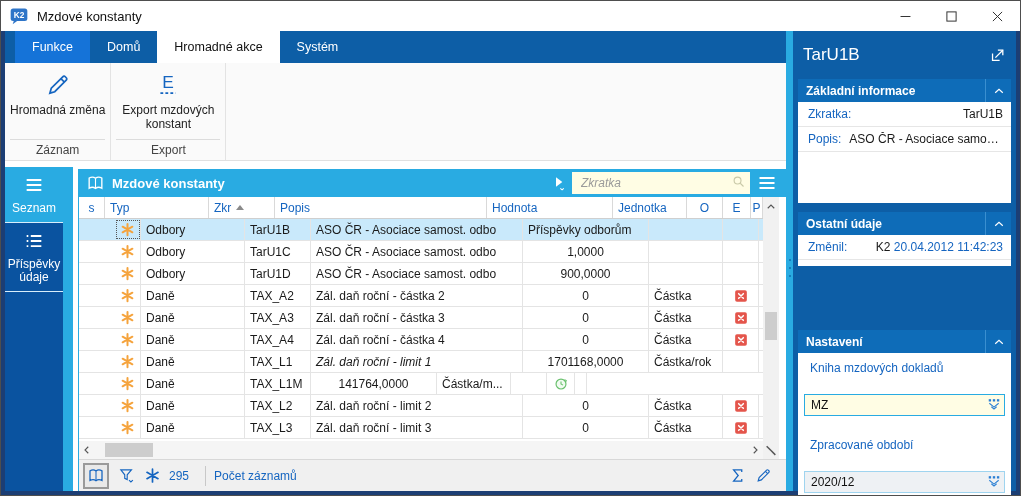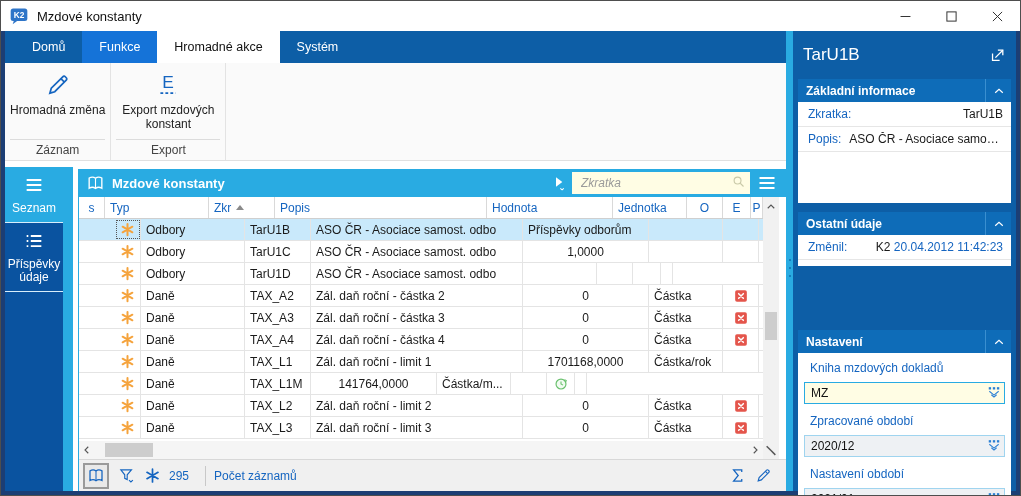--- a/index.html
+++ b/index.html
@@ -161,8 +161,8 @@
   <div class="bodyframe">
     <div class="main">
       <div class="tabbar" id="tabbar">
+          <div class="tab highlight">Funkce</div>
           <div class="tab">Domů</div>
-          <div class="tab highlight">Funkce</div>
           <div class="tab active">Hromadné akce</div>
           <div class="tab">Systém</div>
         </div>

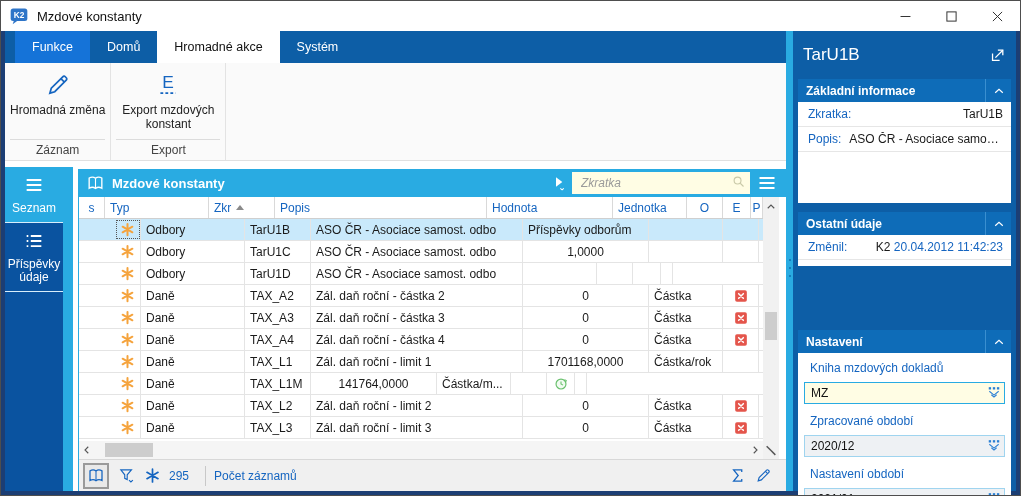--- a/index.html
+++ b/index.html
@@ -313,6 +313,7 @@
                     <div class="tcell" style="width: 104px; flex: 0 0 auto;">Odbory</div>
                     <div class="tcell" style="width: 66px; flex: 0 0 auto;">TarU1D</div>
                     <div class="tcell" style="width: 212px; flex: 0 0 auto;">ASO ČR - Asociace samost. odbo</div>
+                    <div class="tcell num" style="width: 126px; flex: 0 0 auto;">900,0000</div>
                     <div class="tcell" style="width: 74px; flex: 0 0 auto;"></div>
                     <div class="tcell icon-cell" style="width: 36px; flex: 0 0 auto;"></div>
                     <div class="tcell icon-cell" style="width: 28px; flex: 0 0 auto;"></div>

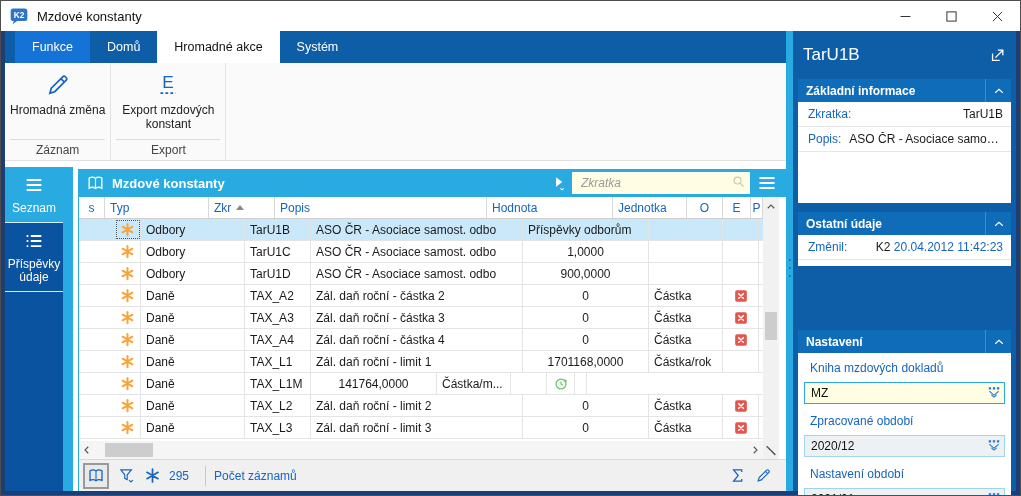--- a/index.html
+++ b/index.html
@@ -387,7 +387,7 @@
                     </div>
                     <div class="tcell" style="width: 104px; flex: 0 0 auto;">Daně</div>
                     <div class="tcell" style="width: 66px; flex: 0 0 auto;">TAX_L1</div>
-                    <div class="tcell" style="width: 212px; flex: 0 0 auto;">Zál. daň roční - limit 1</div>
+                    <div class="tcell" style="width: 212px; flex: 0 0 auto; font-style: italic;">Zál. daň roční - limit 1</div>
                     <div class="tcell num" style="width: 126px; flex: 0 0 auto;">1701168,0000</div>
                     <div class="tcell" style="width: 74px; flex: 0 0 auto;">Částka/rok</div>
                     <div class="tcell icon-cell" style="width: 36px; flex: 0 0 auto;"></div>

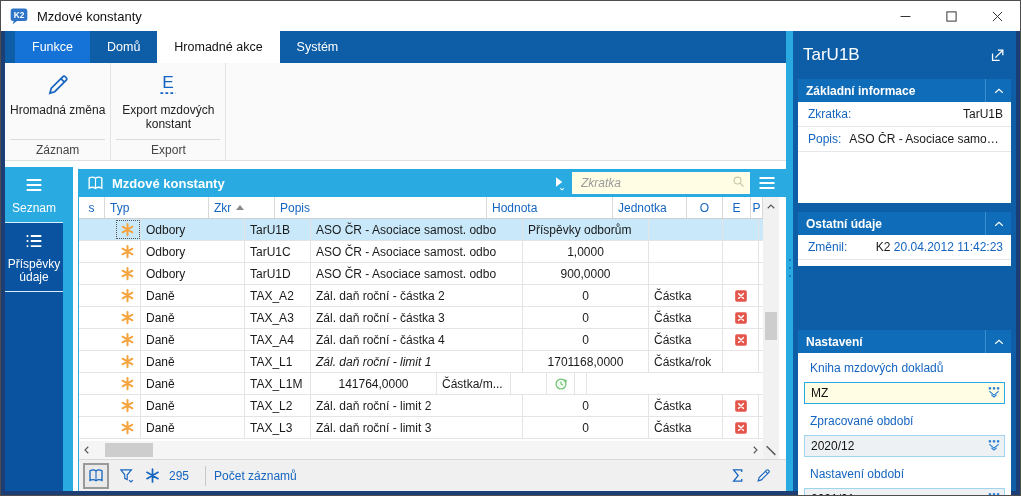--- a/index.html
+++ b/index.html
@@ -120,7 +120,7 @@
   .gap2{height:64px;}
   .box3{flex:1;margin-bottom:2px;padding-top:2px;display:flex;flex-direction:column;}
   .fld-label{color:#1565c0;padding:6px 0 3px 12px;}
-  .fld-input{height:22px;margin:4px 6px;border:1px solid #9fd4ef;background:#eef1f4;display:flex;align-items:center;}
+  .fld-input{height:22px;margin:16px 6px;border:1px solid #9fd4ef;background:#eef1f4;display:flex;align-items:center;}
   .fld-input.hl{border-color:#29abe2;background:#fffde4;}
   .fld-input input{flex:1;min-width:0;border:none;outline:none;background:transparent;padding-left:6px;
     font-family:"Liberation Sans",sans-serif;font-size:12px;color:#111;}

